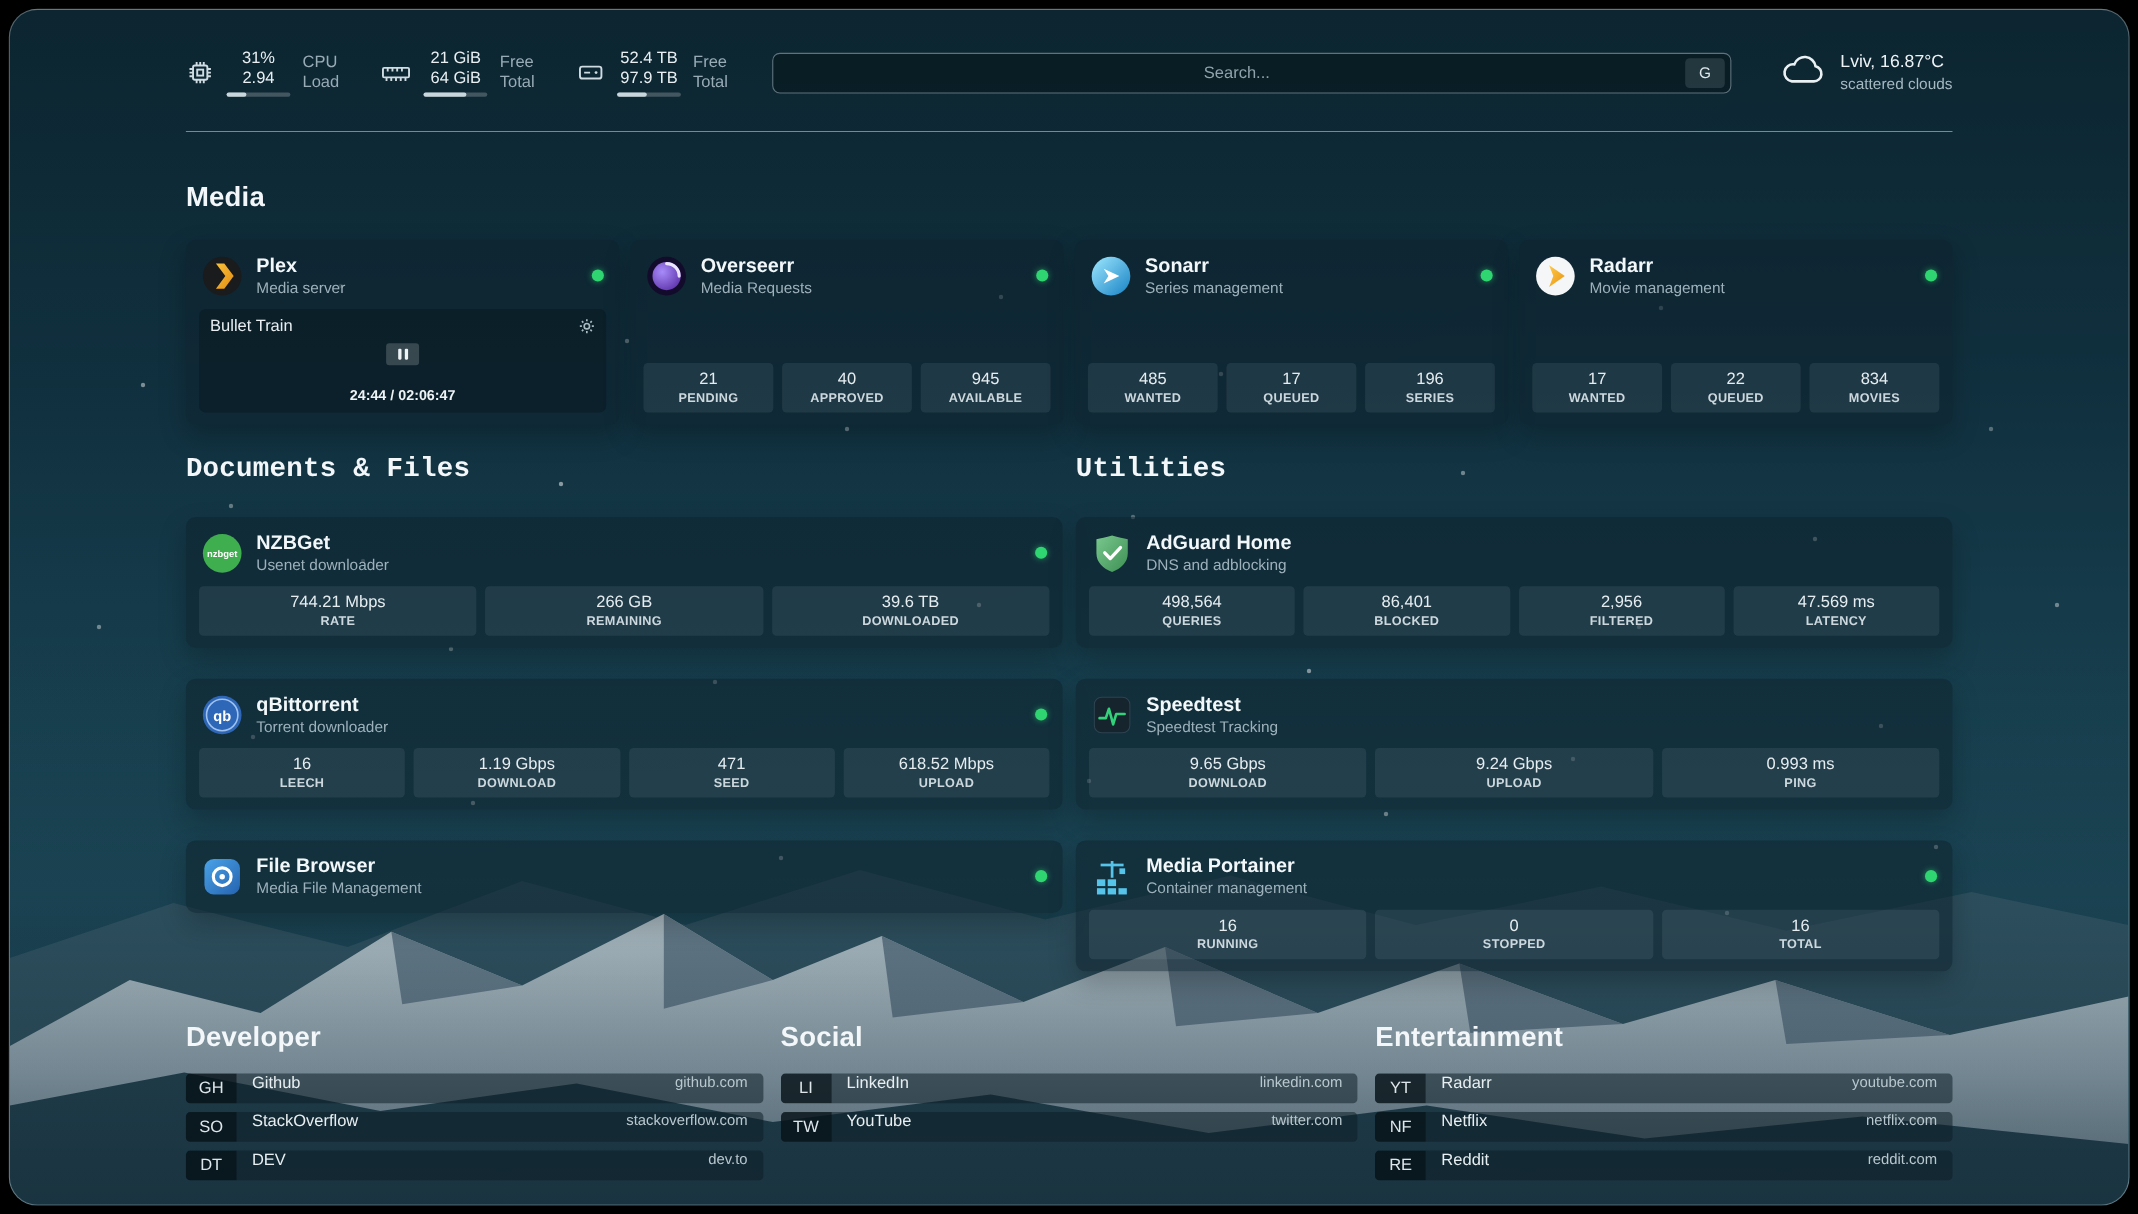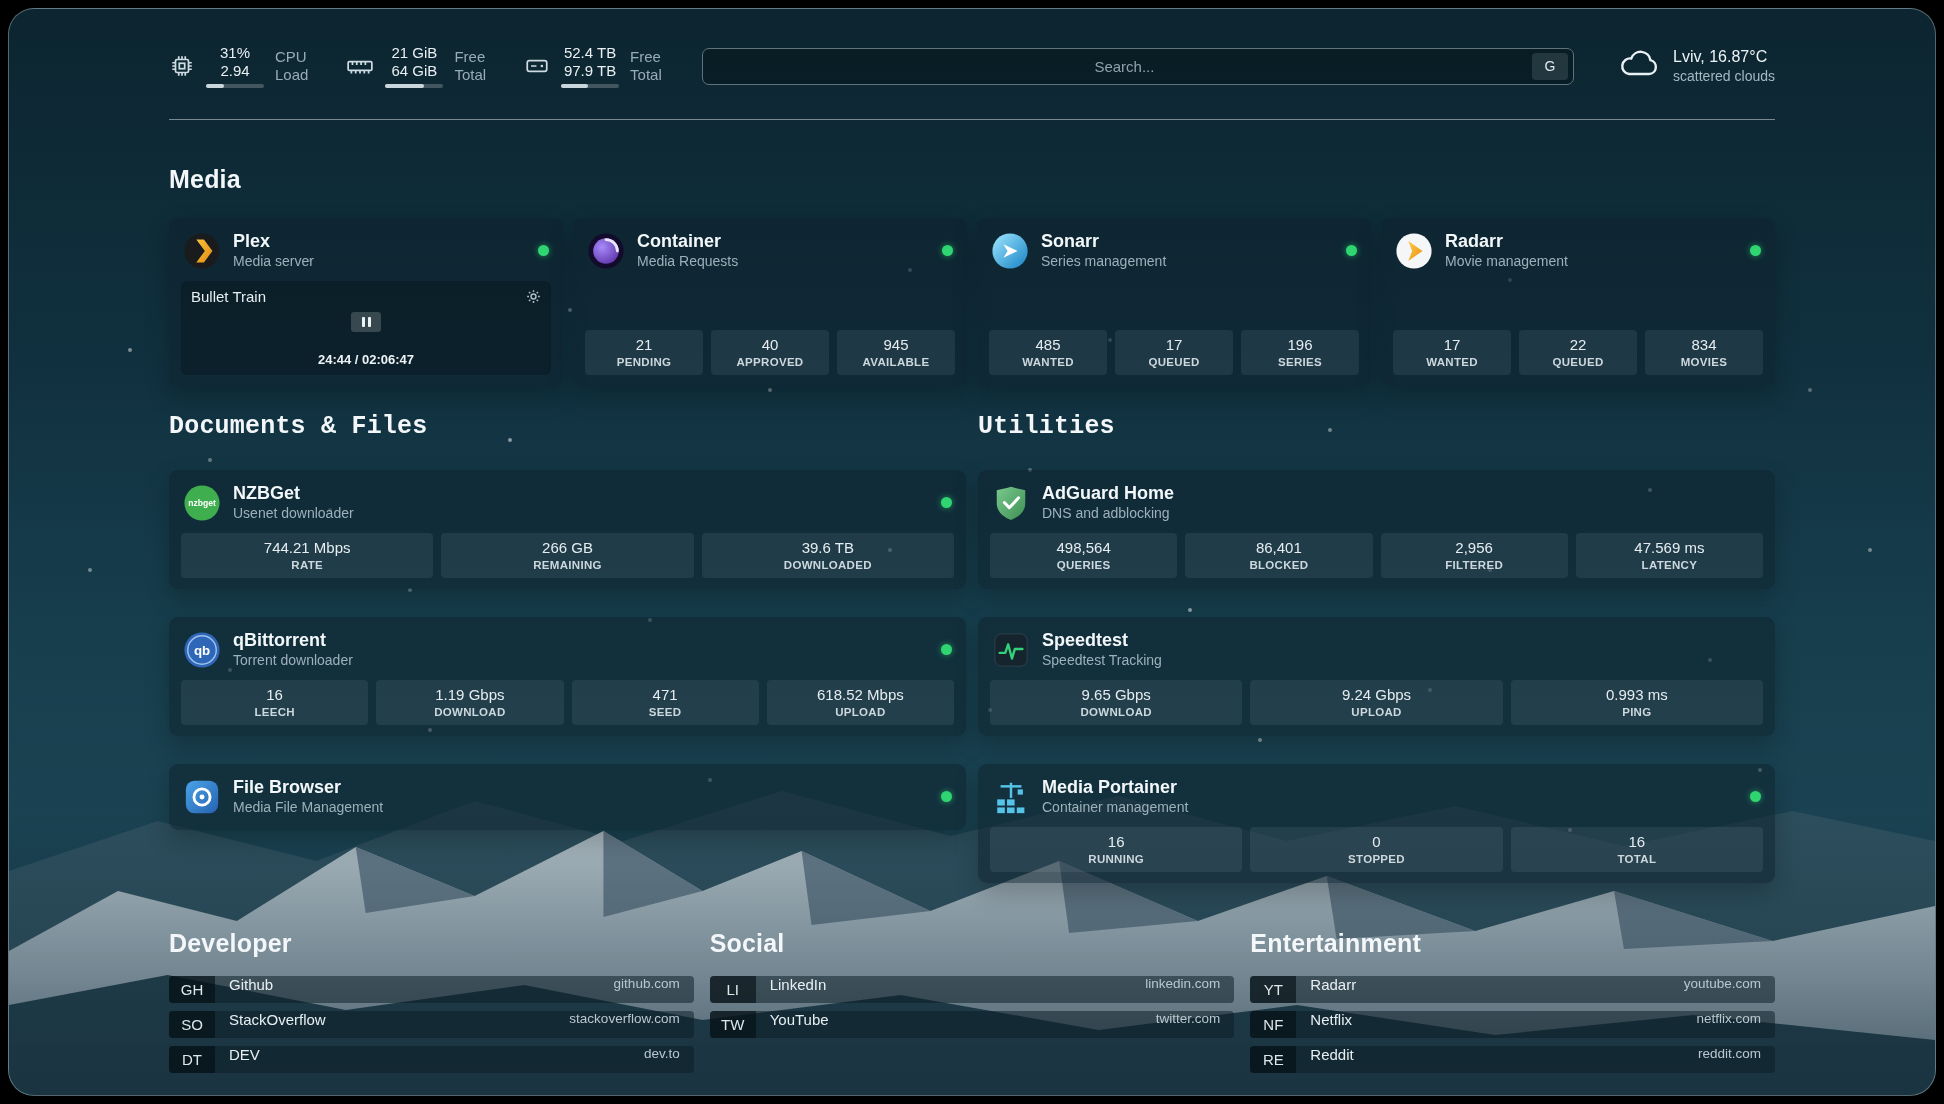--- a/index.html
+++ b/index.html
@@ -297,7 +297,7 @@
                   </svg>
             </span>
             <div class="svc-meta">
-              <div class="svc-name">Container</div>
+              <div class="svc-name">Overseerr</div>
               <div class="svc-sub">Media Requests</div>
             </div>
             <span class="dot"></span>

